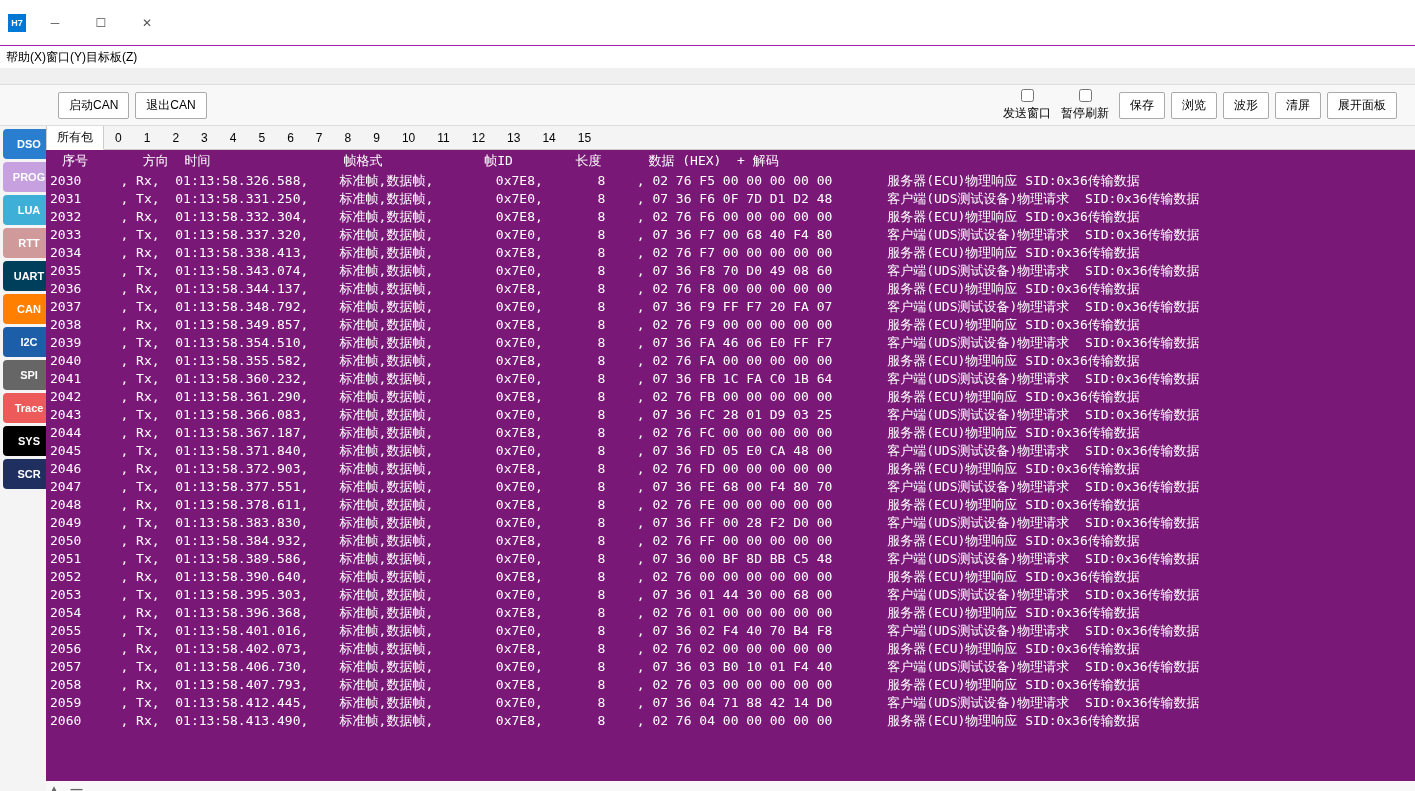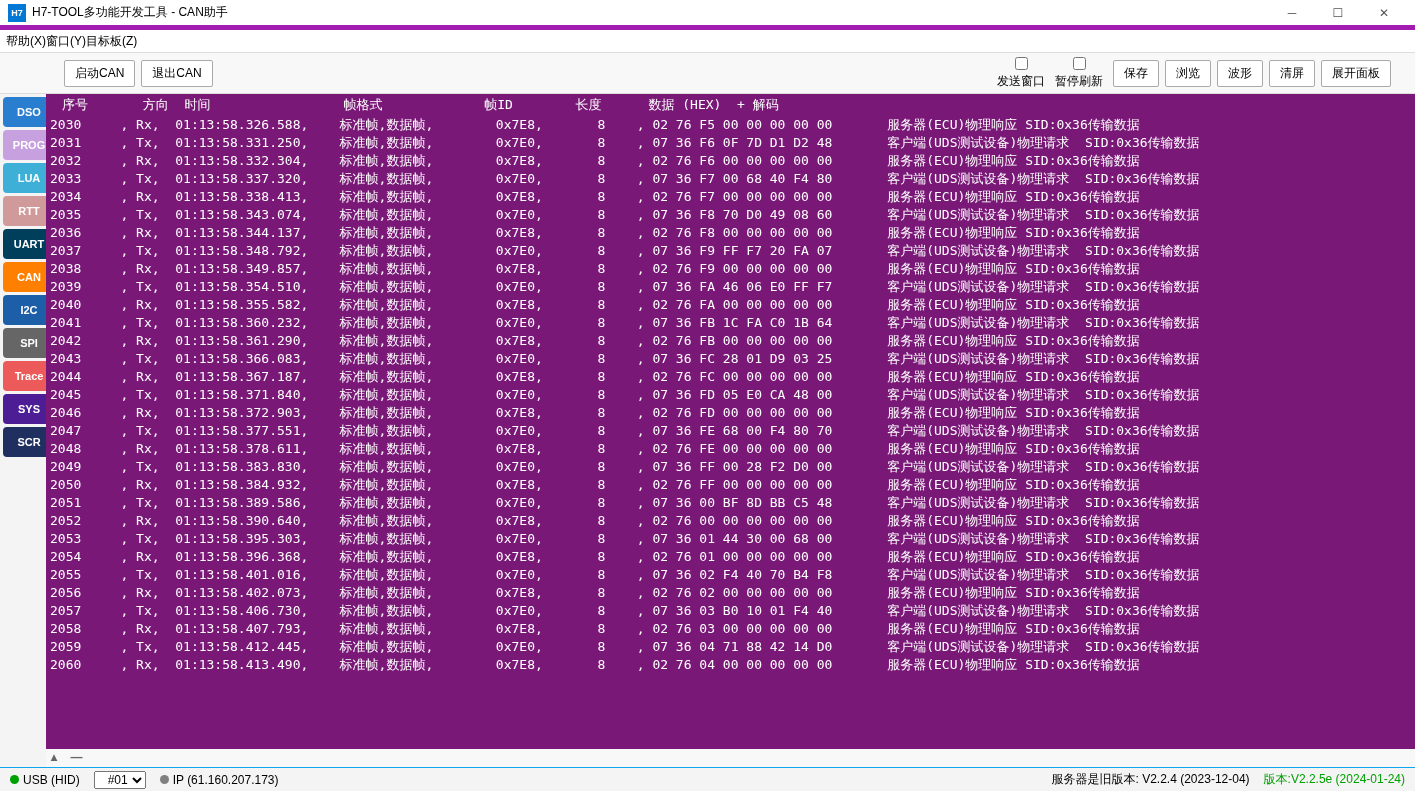--- a/index.html
+++ b/index.html
@@ -4,7 +4,7 @@
 <style>
 * { margin: 0; padding: 0; box-sizing: border-box; }
 body { font-family: "Microsoft YaHei", sans-serif; font-size: 12px; background: #f0f0f0; color: #000; overflow: hidden; width: 1415px; height: 791px; }
-.titlebar { height: 30px; background: #fff; display: flex; align-items: center; padding: 0 8px; border-bottom: 5px solid #a21caf; }
+.titlebar { height: 46px; background: #fff; display: flex; align-items: center; padding: 0 8px; border-bottom: 1px solid #a21caf; }
 .titlebar .icon { width: 18px; height: 18px; background:#0078d4; color:#fff; font-size:9px; font-weight:bold; display:flex; align-items:center; justify-content:center; margin-right:6px; }
 .titlebar .title { flex: 1; font-size: 12px; color:#000; }
 .titlebar .winbtns { display: flex; gap: 0; }

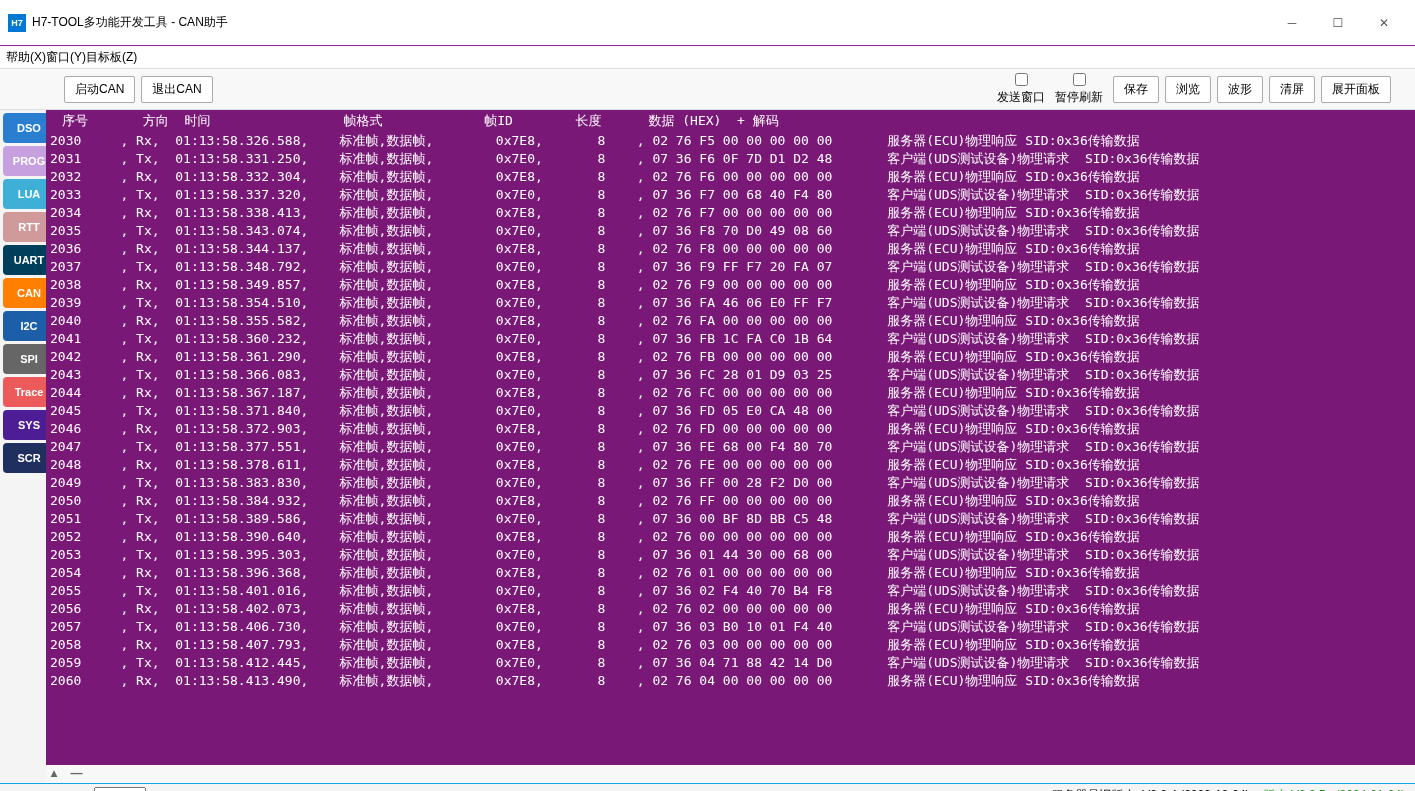--- a/index.html
+++ b/index.html
@@ -38,7 +38,6 @@
 
 <div class="titlebar">
   <div class="icon">H7</div>
-  <div class="title">H7-TOOL多功能开发工具 - CAN助手</div>
   <div class="winbtns">
     <div class="winbtn">─</div>
     <div class="winbtn">☐</div>

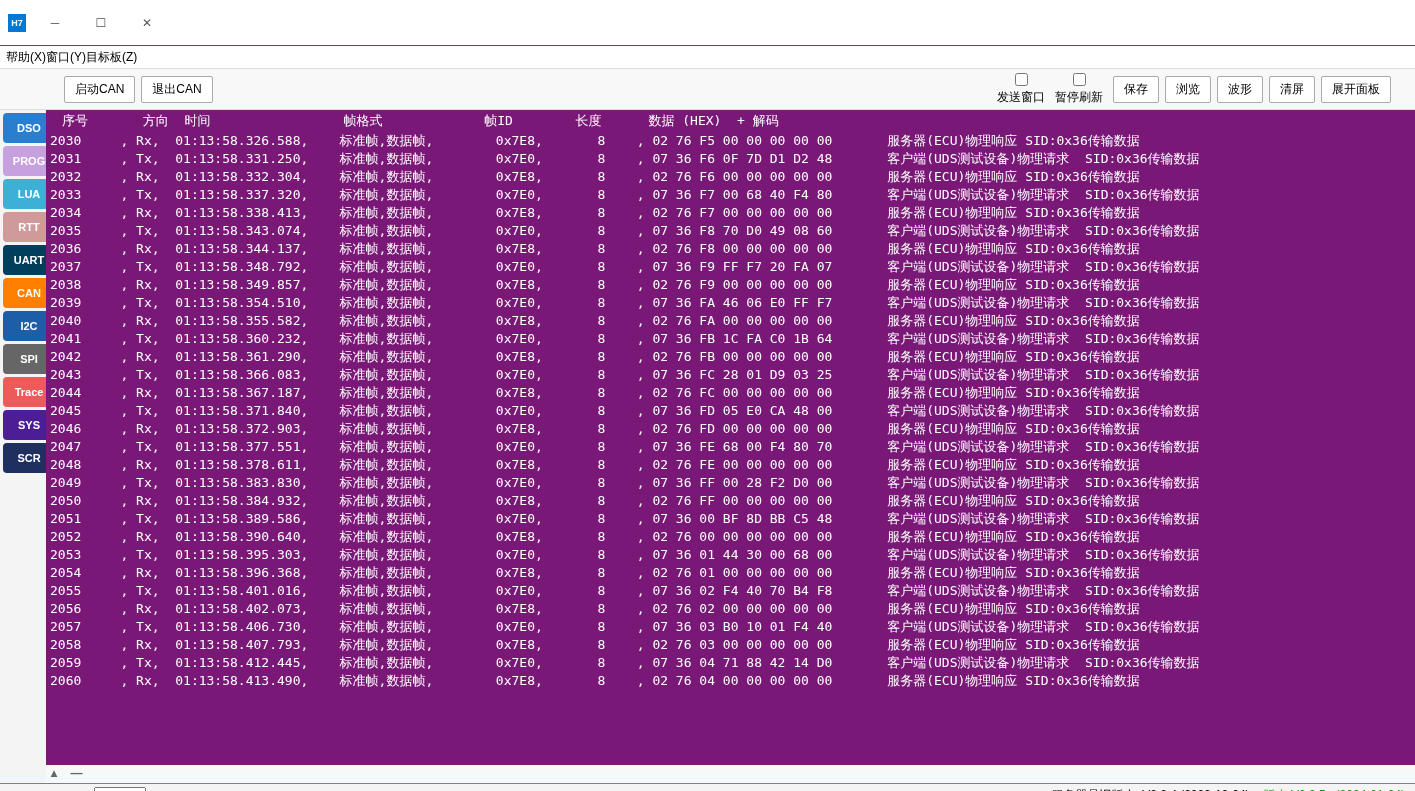--- a/index.html
+++ b/index.html
@@ -11,7 +11,7 @@
 .titlebar .winbtn { width: 46px; height: 30px; display:flex; align-items:center; justify-content:center; color:#555; cursor:pointer; }
 .menubar { height: 22px; background:#fff; display:flex; align-items:center; padding: 0 6px; gap: 0; font-size:12px; }
 .menubar span { cursor:pointer; }
-.toolbar { height: 42px; background:#f8f8f8; border-top:1px solid #ddd; border-bottom:1px solid #ddd; display:flex; align-items:center; padding: 0 18px; }
+.toolbar { height: 42px; background:#f8f8f8; border-top:1px solid #ddd; border-bottom:1px solid #ddd; display:flex; align-items:center; padding: 0 12px; margin-top: 16px; }
 .toolbar .btn { border:1px solid #aaa; background:#fff; padding: 4px 10px; font-size:12px; margin-right:6px; cursor:pointer; border-radius:2px; }
 .toolbar .spacer { flex:1; }
 .toolbar label { display:flex; align-items:center; gap:3px; margin-right:10px; font-size:12px;flex-direction:column; }

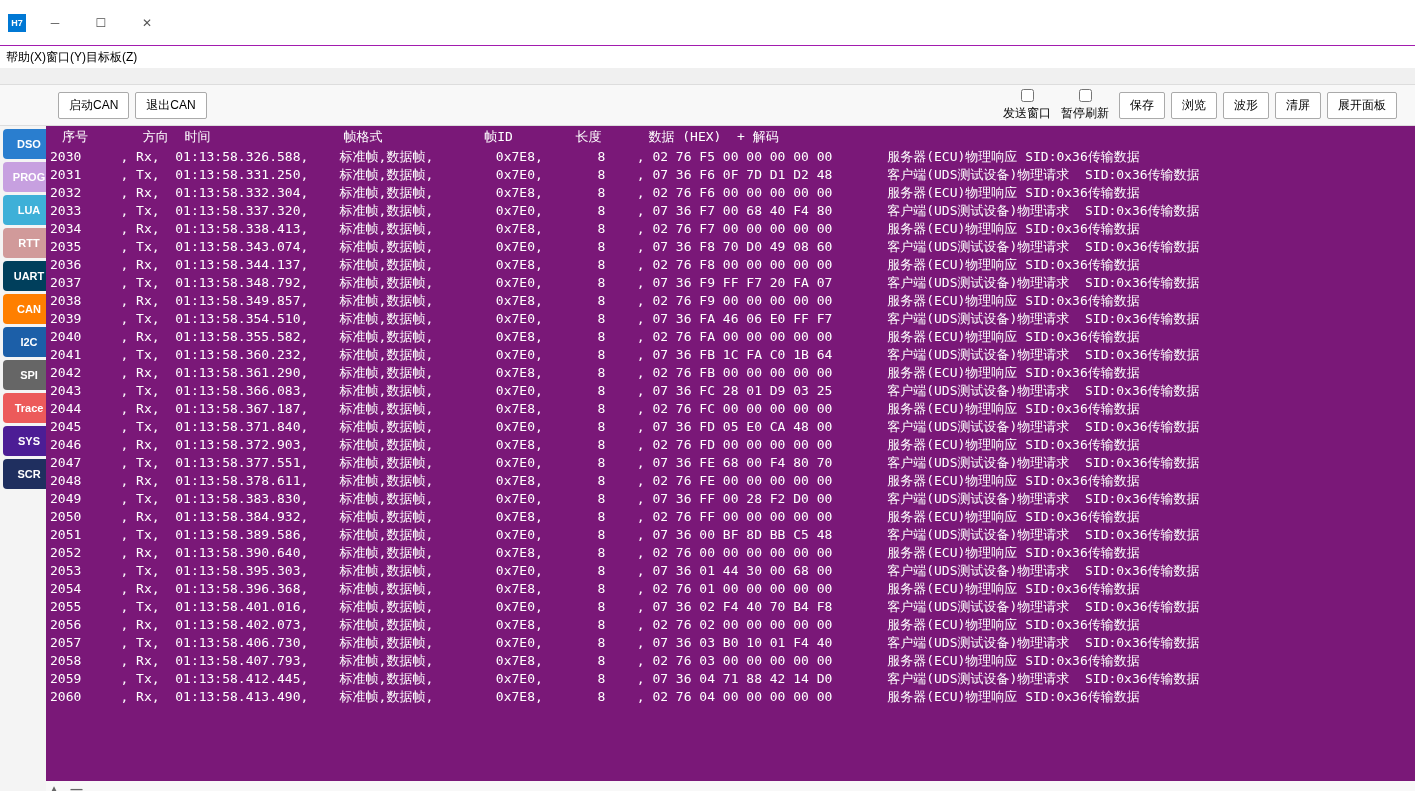--- a/index.html
+++ b/index.html
@@ -85,6 +85,25 @@
       <div class="sidetab" style="background: rgb(31, 47, 95);">SCR</div>
     </div>
   <div class="content">
+    <div class="tabbar" id="tabbar">
+        <div class="tab active">所有包</div>
+        <div class="tab">0</div>
+        <div class="tab">1</div>
+        <div class="tab">2</div>
+        <div class="tab">3</div>
+        <div class="tab">4</div>
+        <div class="tab">5</div>
+        <div class="tab">6</div>
+        <div class="tab">7</div>
+        <div class="tab">8</div>
+        <div class="tab">9</div>
+        <div class="tab">10</div>
+        <div class="tab">11</div>
+        <div class="tab">12</div>
+        <div class="tab">13</div>
+        <div class="tab">14</div>
+        <div class="tab">15</div>
+      </div>
     <div class="headerbar">序号       方向  时间                 帧格式             帧ID        长度      数据 (HEX)  + 解码</div>
     <div class="datapane" id="datapane"><div class="row">2030     , Rx,  01:13:58.326.588,    标准帧,数据帧,        0x7E8,       8    , 02 76 F5 00 00 00 00 00       服务器(ECU)物理响应 SID:0x36传输数据</div><div class="row">2031     , Tx,  01:13:58.331.250,    标准帧,数据帧,        0x7E0,       8    , 07 36 F6 0F 7D D1 D2 48       客户端(UDS测试设备)物理请求  SID:0x36传输数据</div><div class="row">2032     , Rx,  01:13:58.332.304,    标准帧,数据帧,        0x7E8,       8    , 02 76 F6 00 00 00 00 00       服务器(ECU)物理响应 SID:0x36传输数据</div><div class="row">2033     , Tx,  01:13:58.337.320,    标准帧,数据帧,        0x7E0,       8    , 07 36 F7 00 68 40 F4 80       客户端(UDS测试设备)物理请求  SID:0x36传输数据</div><div class="row">2034     , Rx,  01:13:58.338.413,    标准帧,数据帧,        0x7E8,       8    , 02 76 F7 00 00 00 00 00       服务器(ECU)物理响应 SID:0x36传输数据</div><div class="row">2035     , Tx,  01:13:58.343.074,    标准帧,数据帧,        0x7E0,       8    , 07 36 F8 70 D0 49 08 60       客户端(UDS测试设备)物理请求  SID:0x36传输数据</div><div class="row">2036     , Rx,  01:13:58.344.137,    标准帧,数据帧,        0x7E8,       8    , 02 76 F8 00 00 00 00 00       服务器(ECU)物理响应 SID:0x36传输数据</div><div class="row">2037     , Tx,  01:13:58.348.792,    标准帧,数据帧,        0x7E0,       8    , 07 36 F9 FF F7 20 FA 07       客户端(UDS测试设备)物理请求  SID:0x36传输数据</div><div class="row">2038     , Rx,  01:13:58.349.857,    标准帧,数据帧,        0x7E8,       8    , 02 76 F9 00 00 00 00 00       服务器(ECU)物理响应 SID:0x36传输数据</div><div class="row">2039     , Tx,  01:13:58.354.510,    标准帧,数据帧,        0x7E0,       8    , 07 36 FA 46 06 E0 FF F7       客户端(UDS测试设备)物理请求  SID:0x36传输数据</div><div class="row">2040     , Rx,  01:13:58.355.582,    标准帧,数据帧,        0x7E8,       8    , 02 76 FA 00 00 00 00 00       服务器(ECU)物理响应 SID:0x36传输数据</div><div class="row">2041     , Tx,  01:13:58.360.232,    标准帧,数据帧,        0x7E0,       8    , 07 36 FB 1C FA C0 1B 64       客户端(UDS测试设备)物理请求  SID:0x36传输数据</div><div class="row">2042     , Rx,  01:13:58.361.290,    标准帧,数据帧,        0x7E8,       8    , 02 76 FB 00 00 00 00 00       服务器(ECU)物理响应 SID:0x36传输数据</div><div class="row">2043     , Tx,  01:13:58.366.083,    标准帧,数据帧,        0x7E0,       8    , 07 36 FC 28 01 D9 03 25       客户端(UDS测试设备)物理请求  SID:0x36传输数据</div><div class="row">2044     , Rx,  01:13:58.367.187,    标准帧,数据帧,        0x7E8,       8    , 02 76 FC 00 00 00 00 00       服务器(ECU)物理响应 SID:0x36传输数据</div><div class="row">2045     , Tx,  01:13:58.371.840,    标准帧,数据帧,        0x7E0,       8    , 07 36 FD 05 E0 CA 48 00       客户端(UDS测试设备)物理请求  SID:0x36传输数据</div><div class="row">2046     , Rx,  01:13:58.372.903,    标准帧,数据帧,        0x7E8,       8    , 02 76 FD 00 00 00 00 00       服务器(ECU)物理响应 SID:0x36传输数据</div><div class="row">2047     , Tx,  01:13:58.377.551,    标准帧,数据帧,        0x7E0,       8    , 07 36 FE 68 00 F4 80 70       客户端(UDS测试设备)物理请求  SID:0x36传输数据</div><div class="row">2048     , Rx,  01:13:58.378.611,    标准帧,数据帧,        0x7E8,       8    , 02 76 FE 00 00 00 00 00       服务器(ECU)物理响应 SID:0x36传输数据</div><div class="row">2049     , Tx,  01:13:58.383.830,    标准帧,数据帧,        0x7E0,       8    , 07 36 FF 00 28 F2 D0 00       客户端(UDS测试设备)物理请求  SID:0x36传输数据</div><div class="row">2050     , Rx,  01:13:58.384.932,    标准帧,数据帧,        0x7E8,       8    , 02 76 FF 00 00 00 00 00       服务器(ECU)物理响应 SID:0x36传输数据</div><div class="row">2051     , Tx,  01:13:58.389.586,    标准帧,数据帧,        0x7E0,       8    , 07 36 00 BF 8D BB C5 48       客户端(UDS测试设备)物理请求  SID:0x36传输数据</div><div class="row">2052     , Rx,  01:13:58.390.640,    标准帧,数据帧,        0x7E8,       8    , 02 76 00 00 00 00 00 00       服务器(ECU)物理响应 SID:0x36传输数据</div><div class="row">2053     , Tx,  01:13:58.395.303,    标准帧,数据帧,        0x7E0,       8    , 07 36 01 44 30 00 68 00       客户端(UDS测试设备)物理请求  SID:0x36传输数据</div><div class="row">2054     , Rx,  01:13:58.396.368,    标准帧,数据帧,        0x7E8,       8    , 02 76 01 00 00 00 00 00       服务器(ECU)物理响应 SID:0x36传输数据</div><div class="row">2055     , Tx,  01:13:58.401.016,    标准帧,数据帧,        0x7E0,       8    , 07 36 02 F4 40 70 B4 F8       客户端(UDS测试设备)物理请求  SID:0x36传输数据</div><div class="row">2056     , Rx,  01:13:58.402.073,    标准帧,数据帧,        0x7E8,       8    , 02 76 02 00 00 00 00 00       服务器(ECU)物理响应 SID:0x36传输数据</div><div class="row">2057     , Tx,  01:13:58.406.730,    标准帧,数据帧,        0x7E0,       8    , 07 36 03 B0 10 01 F4 40       客户端(UDS测试设备)物理请求  SID:0x36传输数据</div><div class="row">2058     , Rx,  01:13:58.407.793,    标准帧,数据帧,        0x7E8,       8    , 02 76 03 00 00 00 00 00       服务器(ECU)物理响应 SID:0x36传输数据</div><div class="row">2059     , Tx,  01:13:58.412.445,    标准帧,数据帧,        0x7E0,       8    , 07 36 04 71 88 42 14 D0       客户端(UDS测试设备)物理请求  SID:0x36传输数据</div><div class="row">2060     , Rx,  01:13:58.413.490,    标准帧,数据帧,        0x7E8,       8    , 02 76 04 00 00 00 00 00       服务器(ECU)物理响应 SID:0x36传输数据</div></div>
     <div class="bottombar">

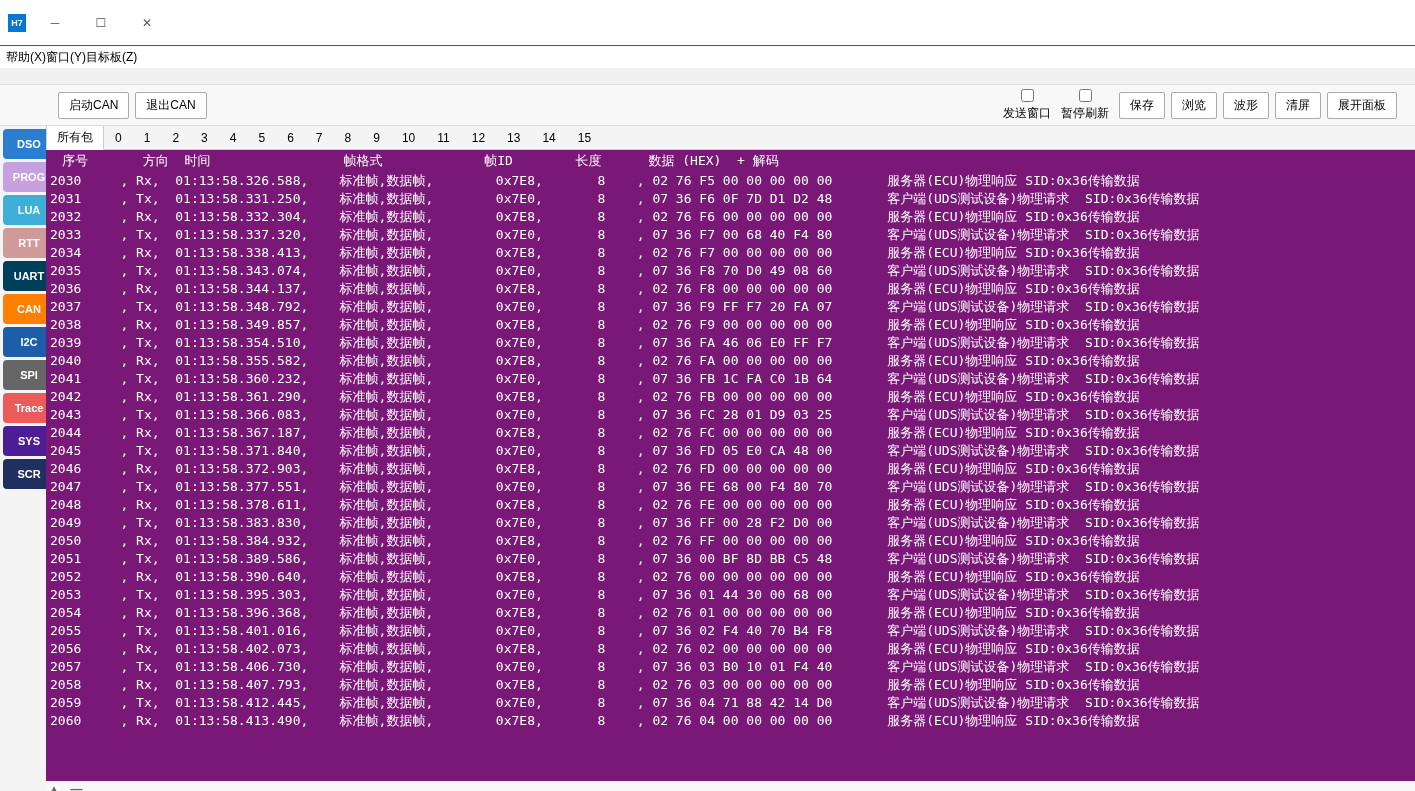--- a/index.html
+++ b/index.html
@@ -81,7 +81,7 @@
       <div class="sidetab" style="background: rgb(28, 95, 168);">I2C</div>
       <div class="sidetab" style="background: rgb(102, 102, 102);">SPI</div>
       <div class="sidetab" style="background: rgb(236, 90, 90);">Trace</div>
-      <div class="sidetab" style="background: #4c1d95;">SYS</div>
+      <div class="sidetab" style="background: #000000;">SYS</div>
       <div class="sidetab" style="background: rgb(31, 47, 95);">SCR</div>
     </div>
   <div class="content">

